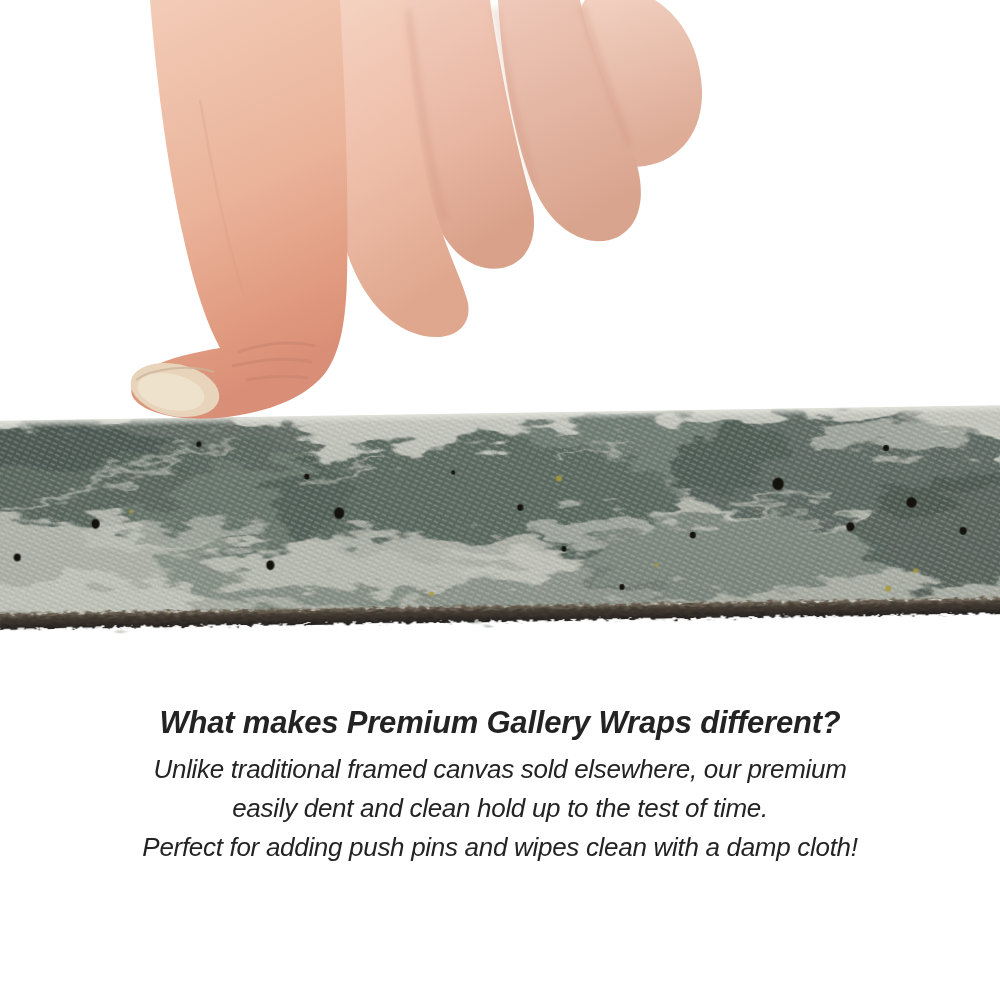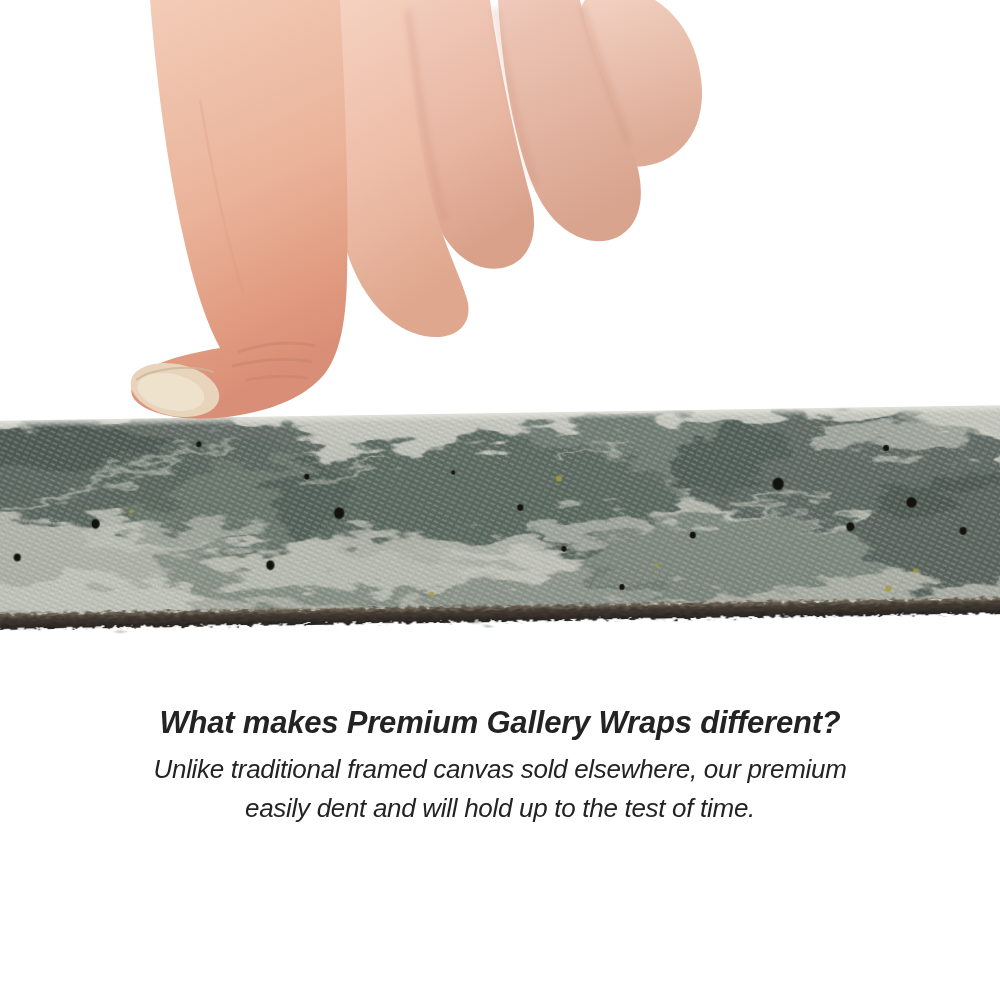--- a/index.html
+++ b/index.html
@@ -211,7 +211,7 @@
   <section class="caption">
     <h1>What makes Premium Gallery Wraps different?</h1>
     <p>Unlike traditional framed canvas sold elsewhere, our premium</p>
-    <p>easily dent and will hold up to the test of time.</p>
+    <p>easily dent and clean hold up to the test of time.</p>
   </section>
 
 </div>

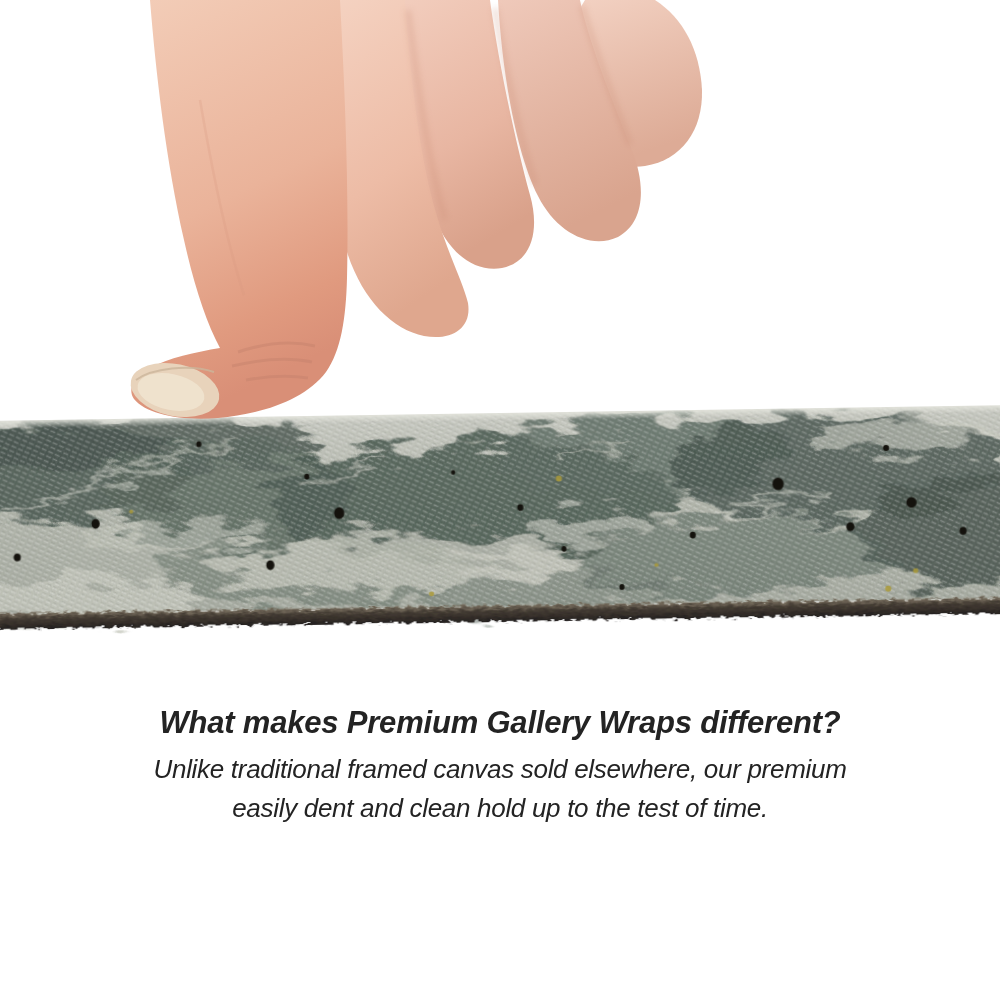--- a/index.html
+++ b/index.html
@@ -212,6 +212,7 @@
     <h1>What makes Premium Gallery Wraps different?</h1>
     <p>Unlike traditional framed canvas sold elsewhere, our premium</p>
     <p>easily dent and clean hold up to the test of time.</p>
+    <p>Perfect for adding push pins and wipes clean with a damp cloth!</p>
   </section>
 
 </div>

